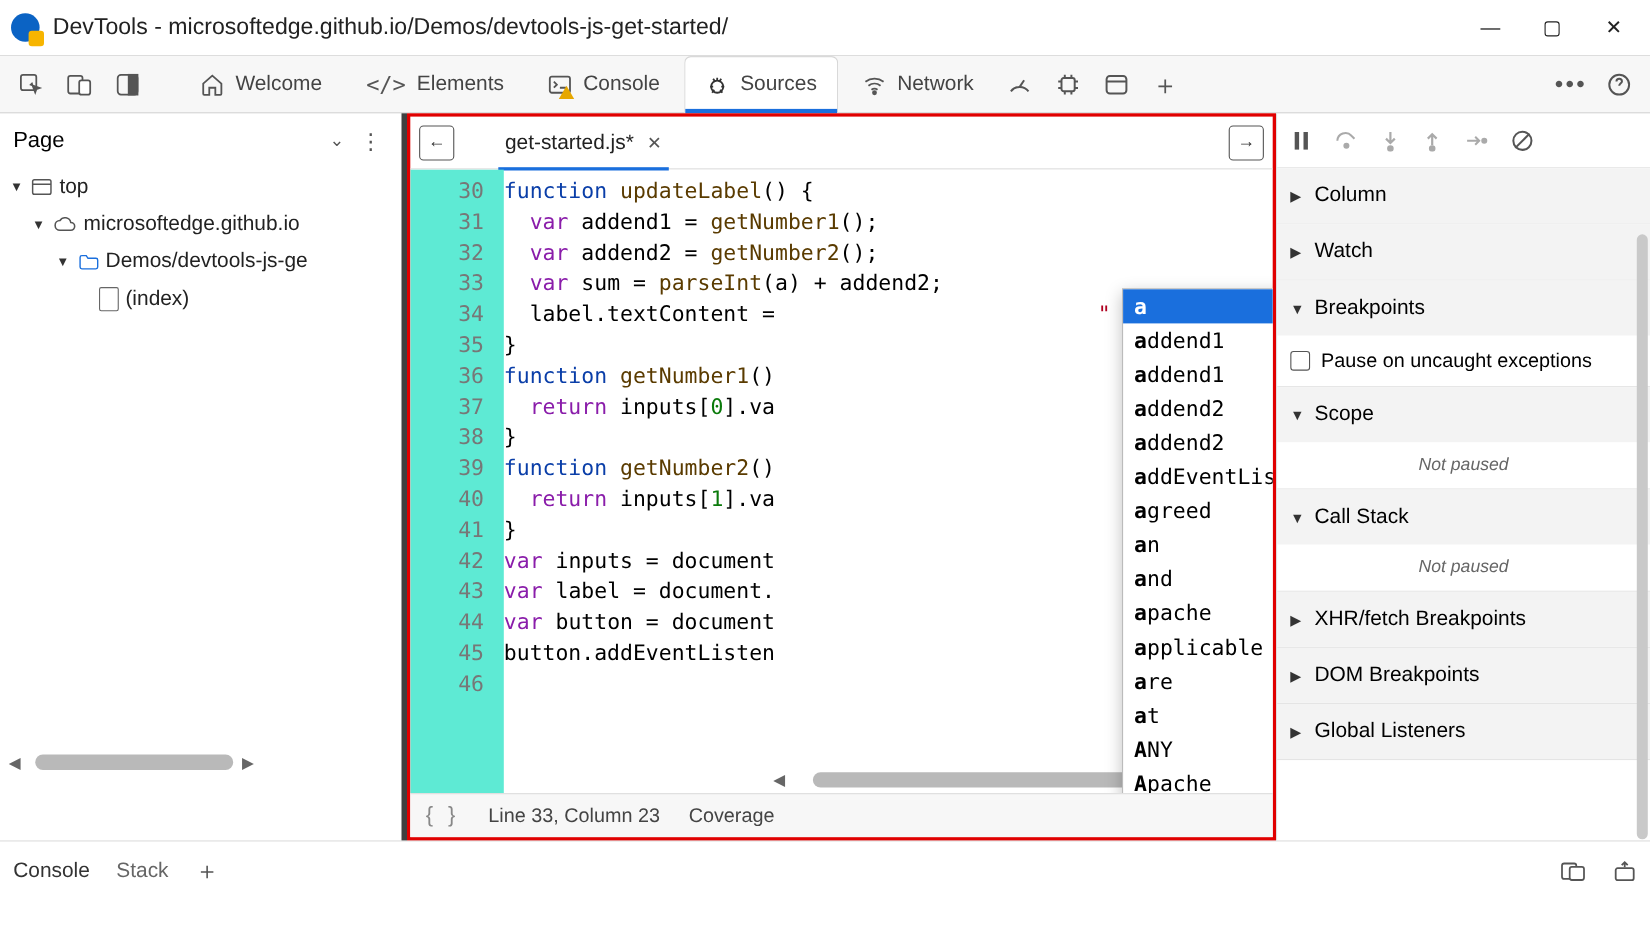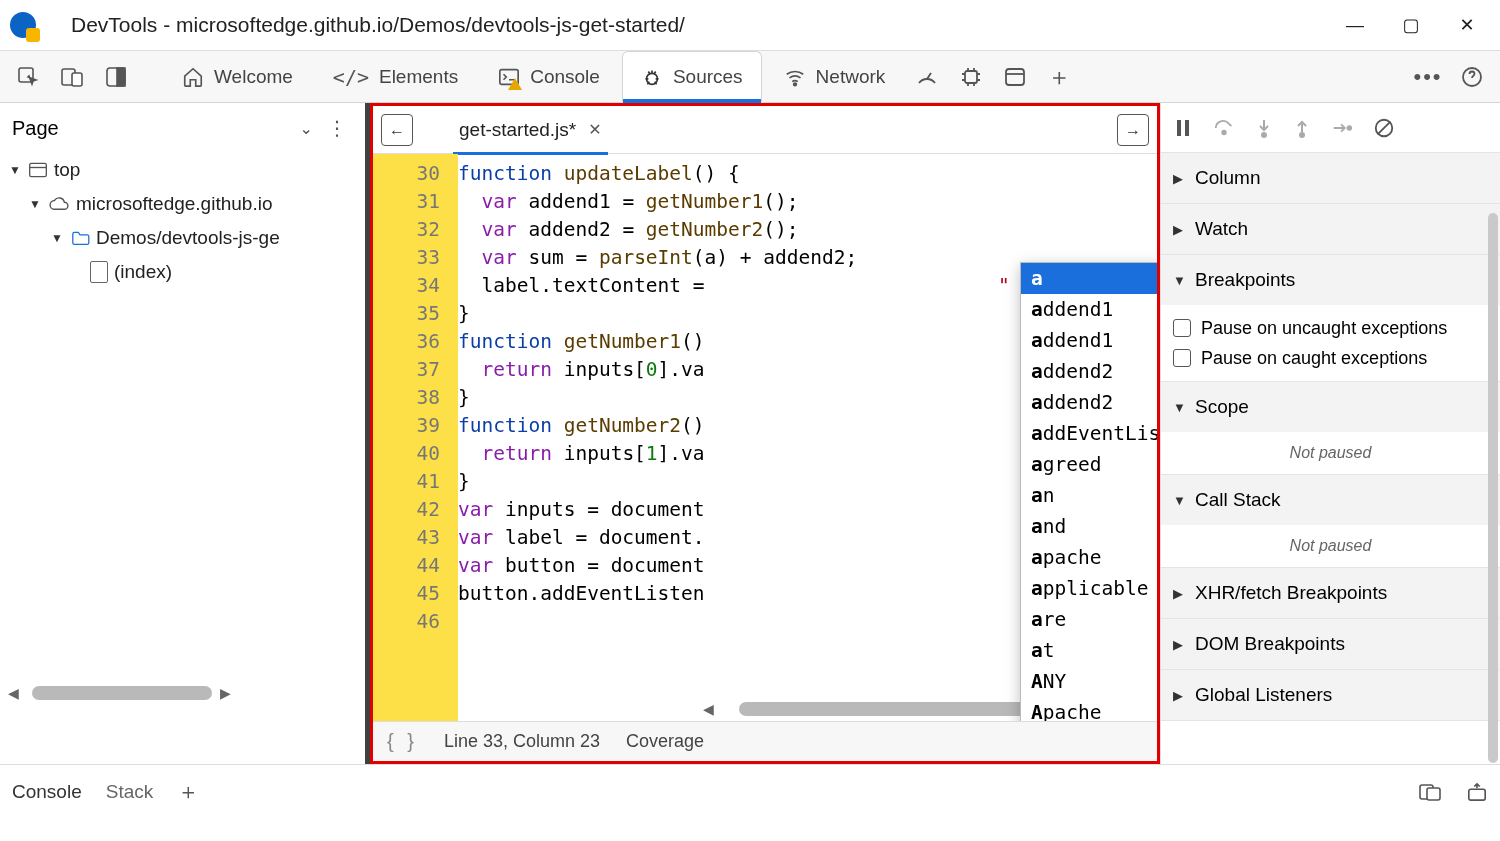--- a/index.html
+++ b/index.html
@@ -4,7 +4,7 @@
 <style>
   * { box-sizing: border-box; margin: 0; padding: 0; }
   html, body { width: 1500px; height: 841px; font-family: "Segoe UI", Arial, sans-serif; background: #fff; overflow: hidden; }
-  .titlebar { height: 51px; display: flex; align-items: center; padding: 0 10px; border-bottom: 1px solid #ddd; gap: 23px; }
+  .titlebar { height: 51px; display: flex; align-items: center; padding: 0 10px; border-bottom: 1px solid #ddd; }
   .titlebar .appicon { width:26px; height:26px; background:#0b63c4; border-radius:50%; position:relative; margin-right:12px;}
   .titlebar .appicon::after{content:"";position:absolute;right:-4px;bottom:-4px;width:14px;height:14px;background:#f7b500;border-radius:3px;}
   .titlebar .title { font-size:21px; color:#222; flex:1; }

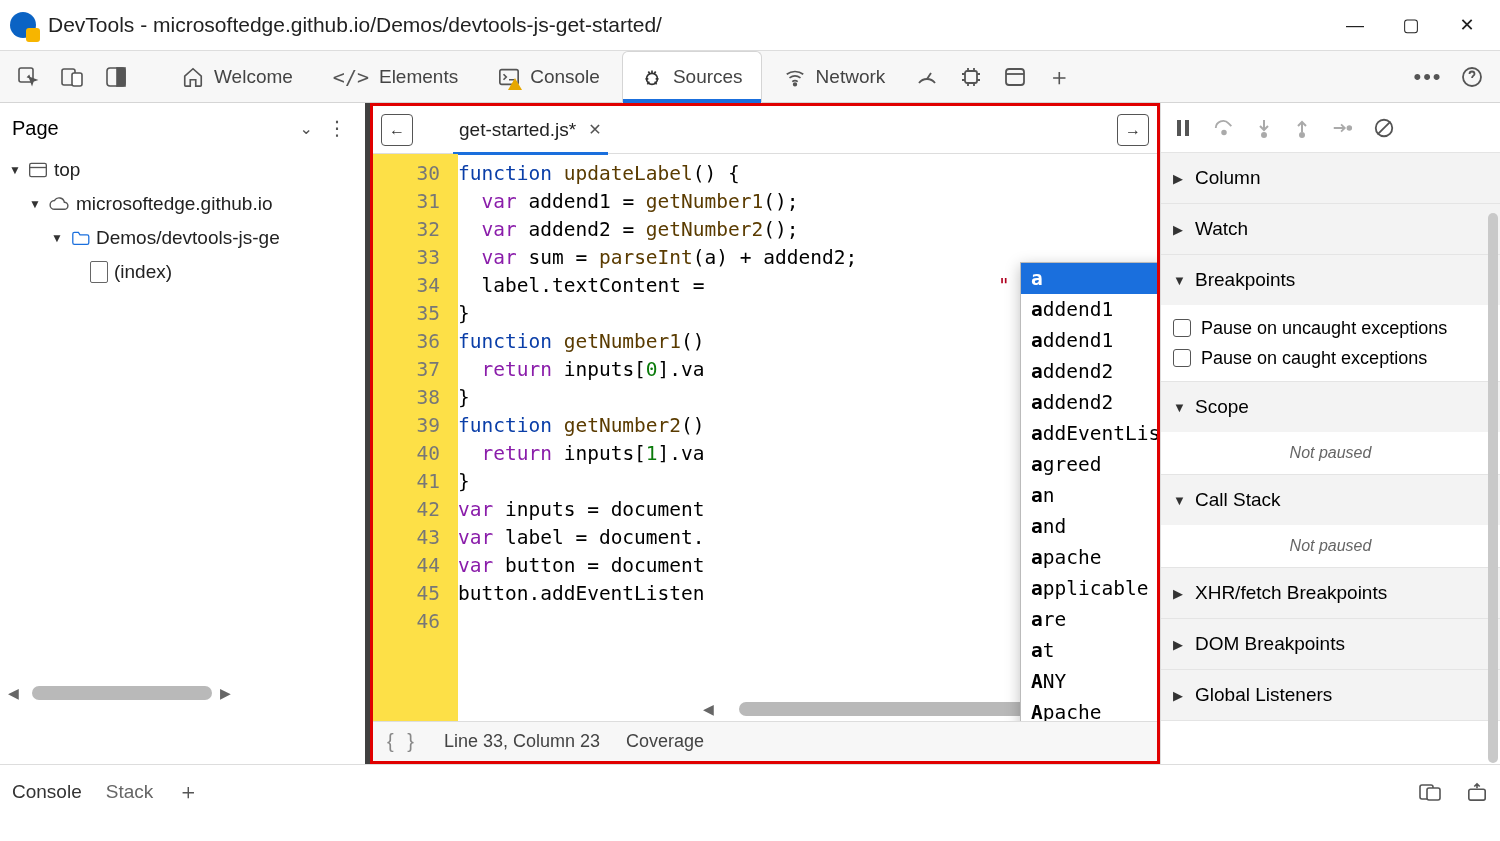--- a/index.html
+++ b/index.html
@@ -38,7 +38,7 @@
   .filetab .close{color:#555;font-size:16px;}
   .edtabs .spacer{flex:1;}
   .codewrap{flex:1;display:flex;overflow:hidden;position:relative;}
-  .gutter{width:85px;text-align:right;padding:6px 18px 6px 0;color:#777;font:19.5px/28px Consolas,Menlo,monospace;background:#fde047;}
+  .gutter{width:85px;text-align:right;padding:6px 18px 6px 0;color:#777;font:19.5px/28px Consolas,Menlo,monospace;background:#5eead4;}
   .code{flex:1;padding:6px 0;font:19.5px/28px Consolas,Menlo,monospace;white-space:pre;color:#000;overflow:hidden;}
   .kw{color:#8a1daa;}
   .kw2{color:#0a3ea8;}

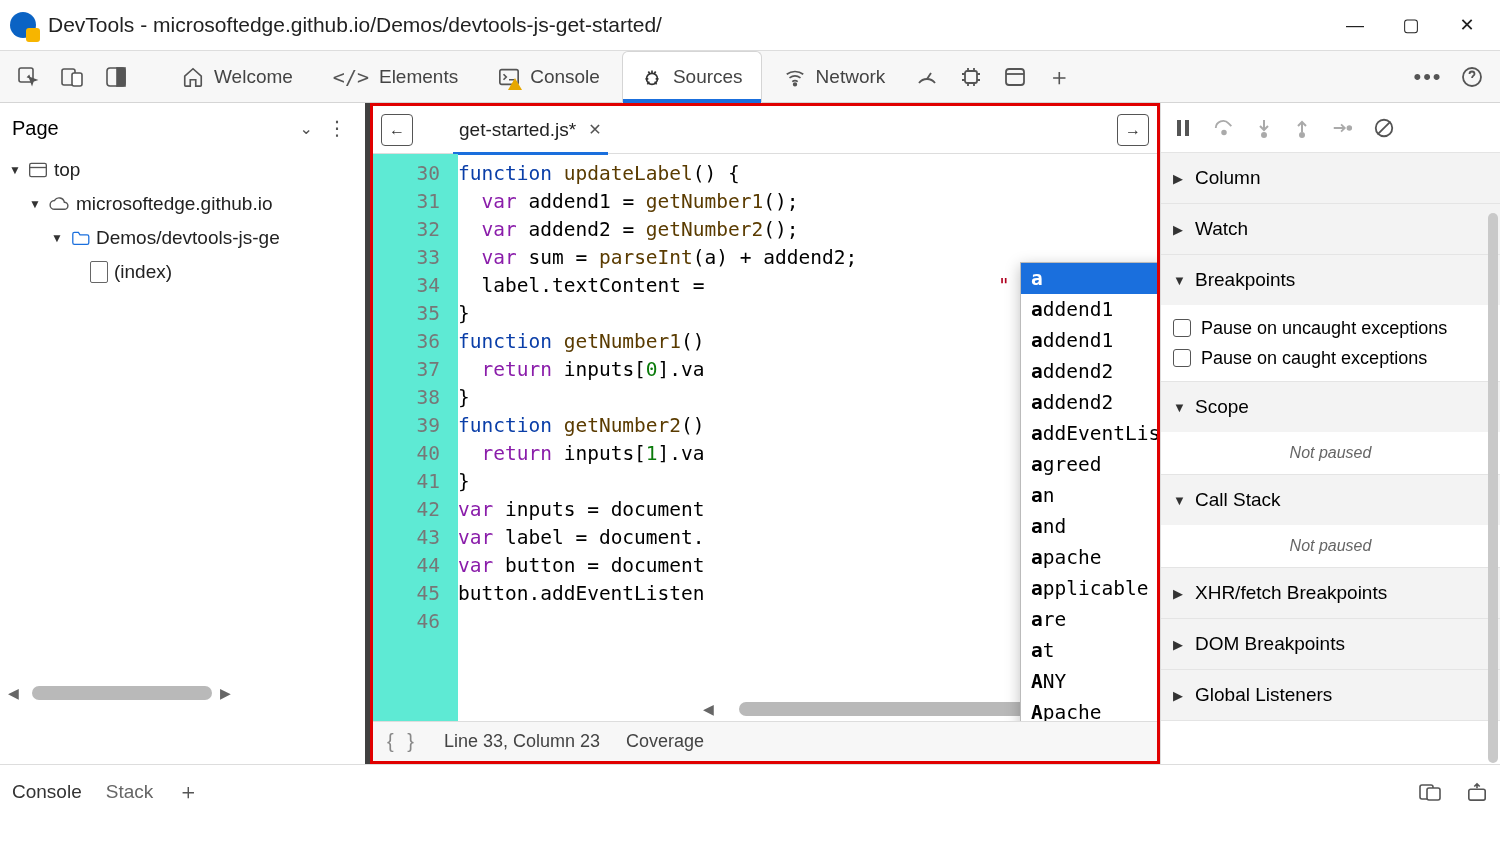--- a/index.html
+++ b/index.html
@@ -356,10 +356,6 @@
               <span class="box"></span>
               <span>Pause on uncaught exceptions</span>
             </div>
-          <div class="chk">
-              <span class="box"></span>
-              <span>Pause on caught exceptions</span>
-            </div>
         </div>
       </div>
       <div class="sect">

